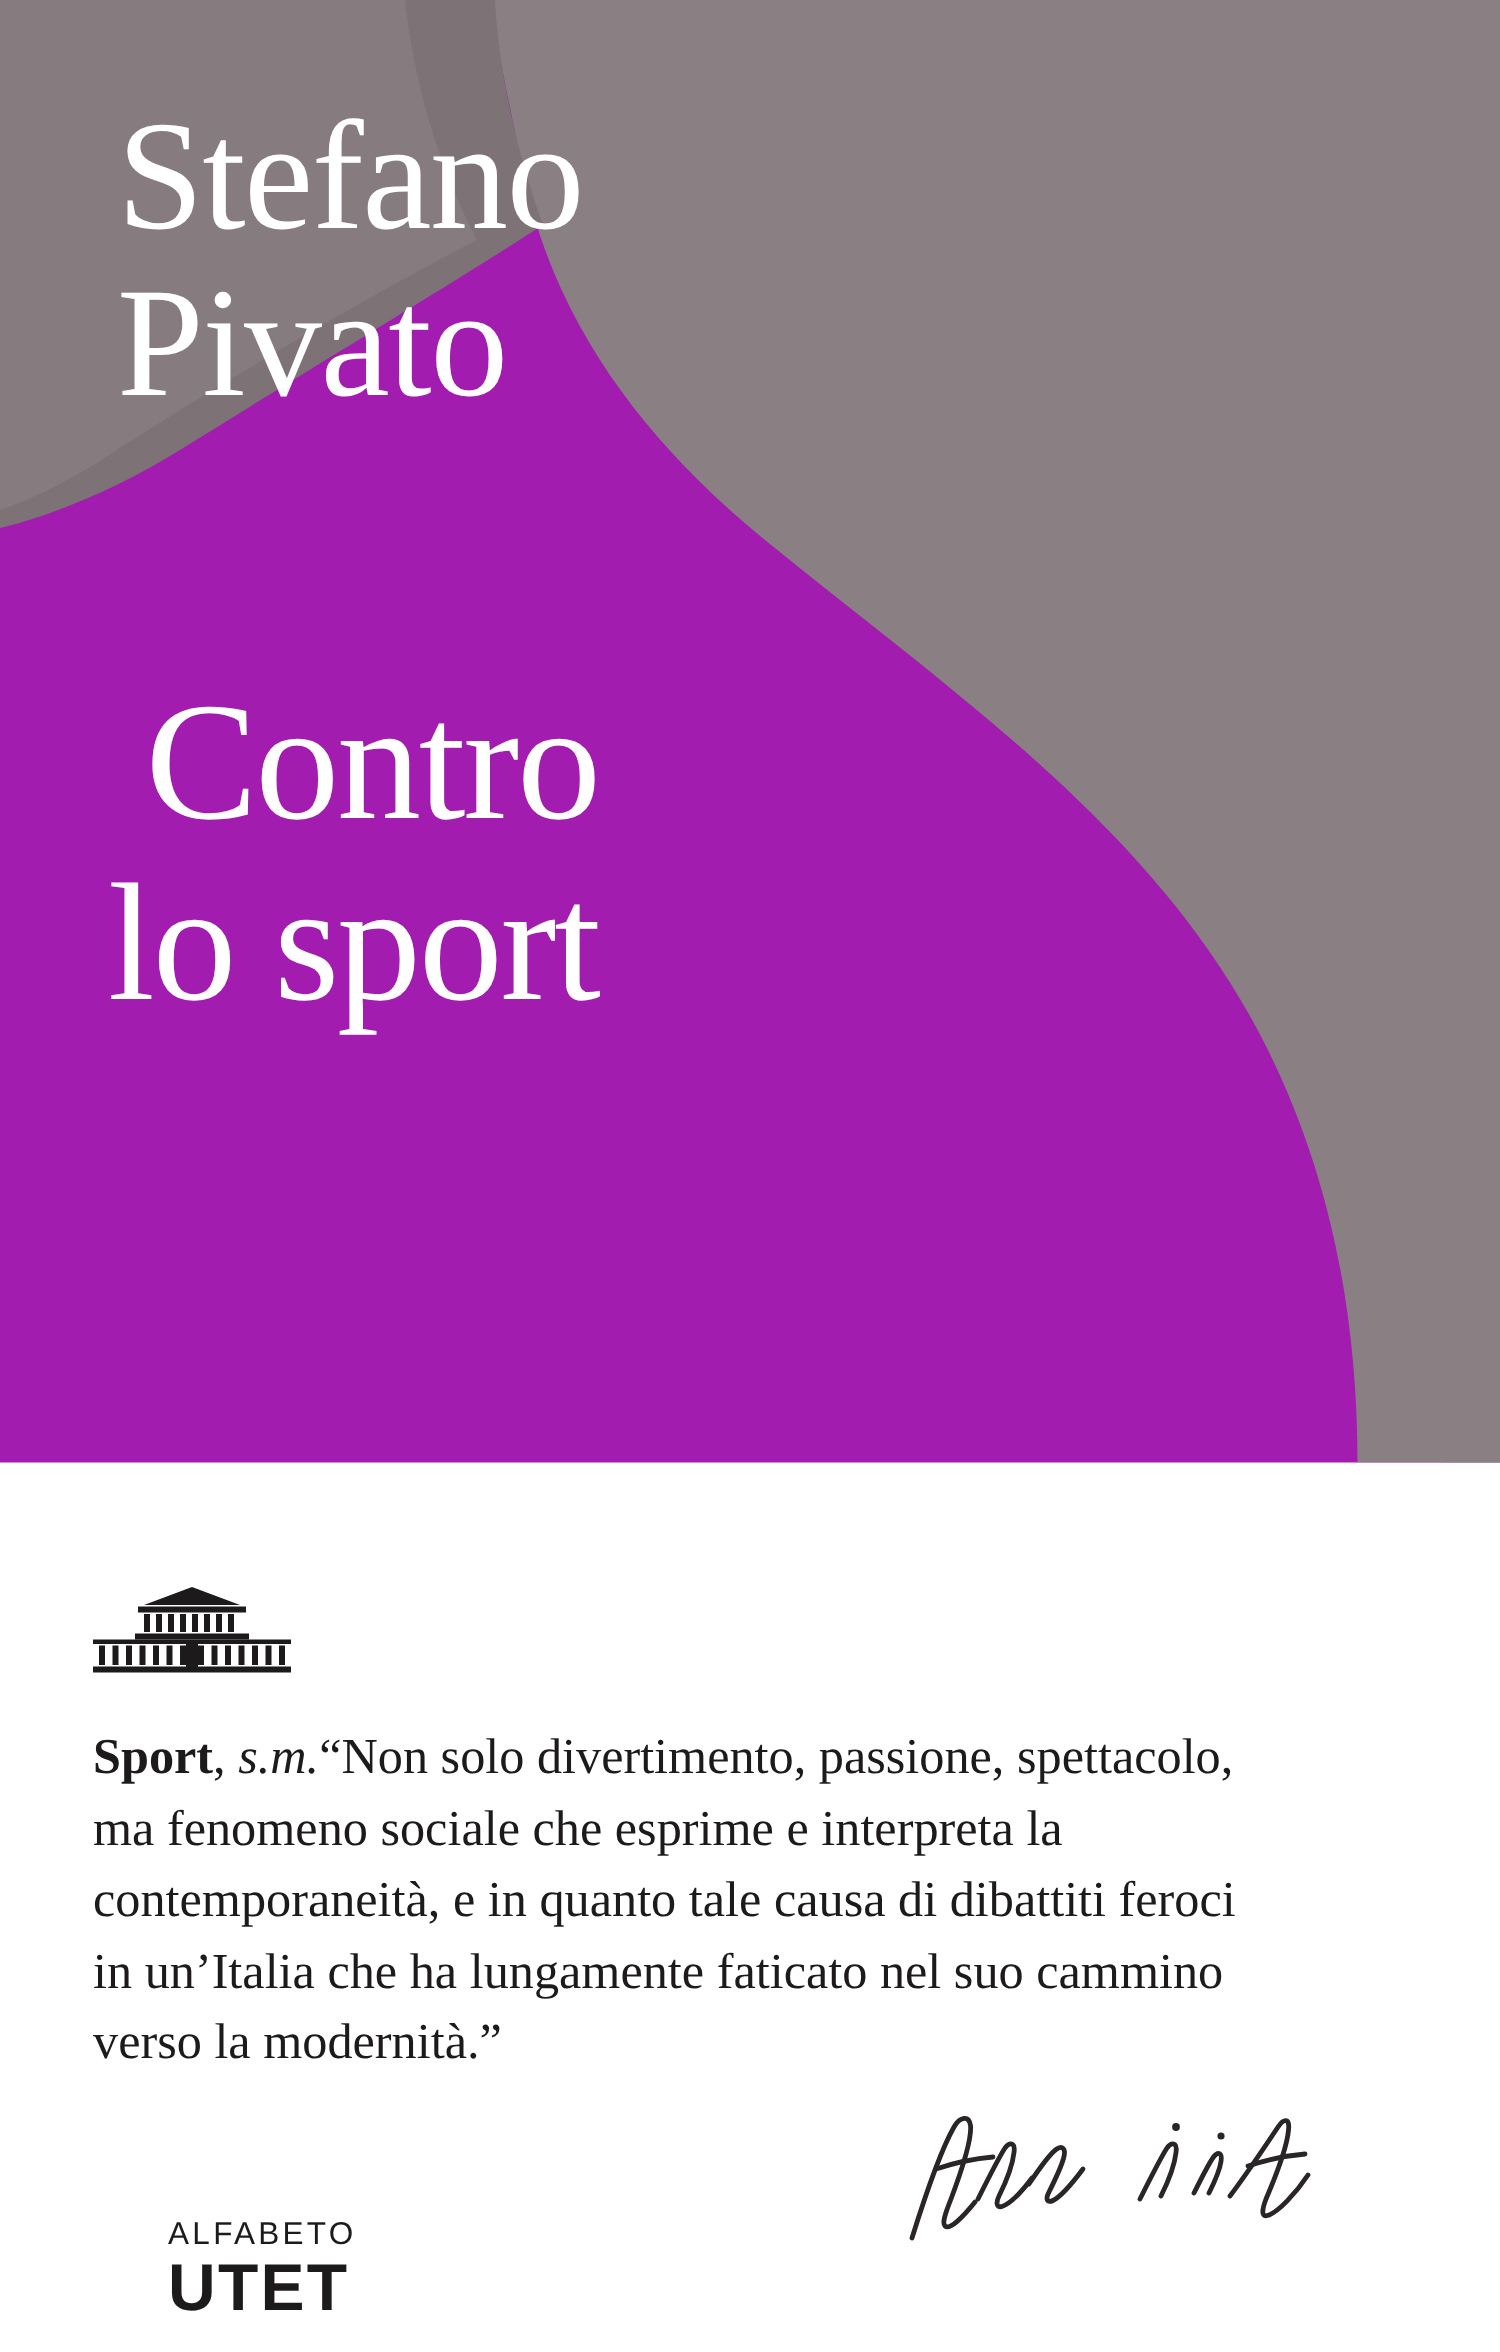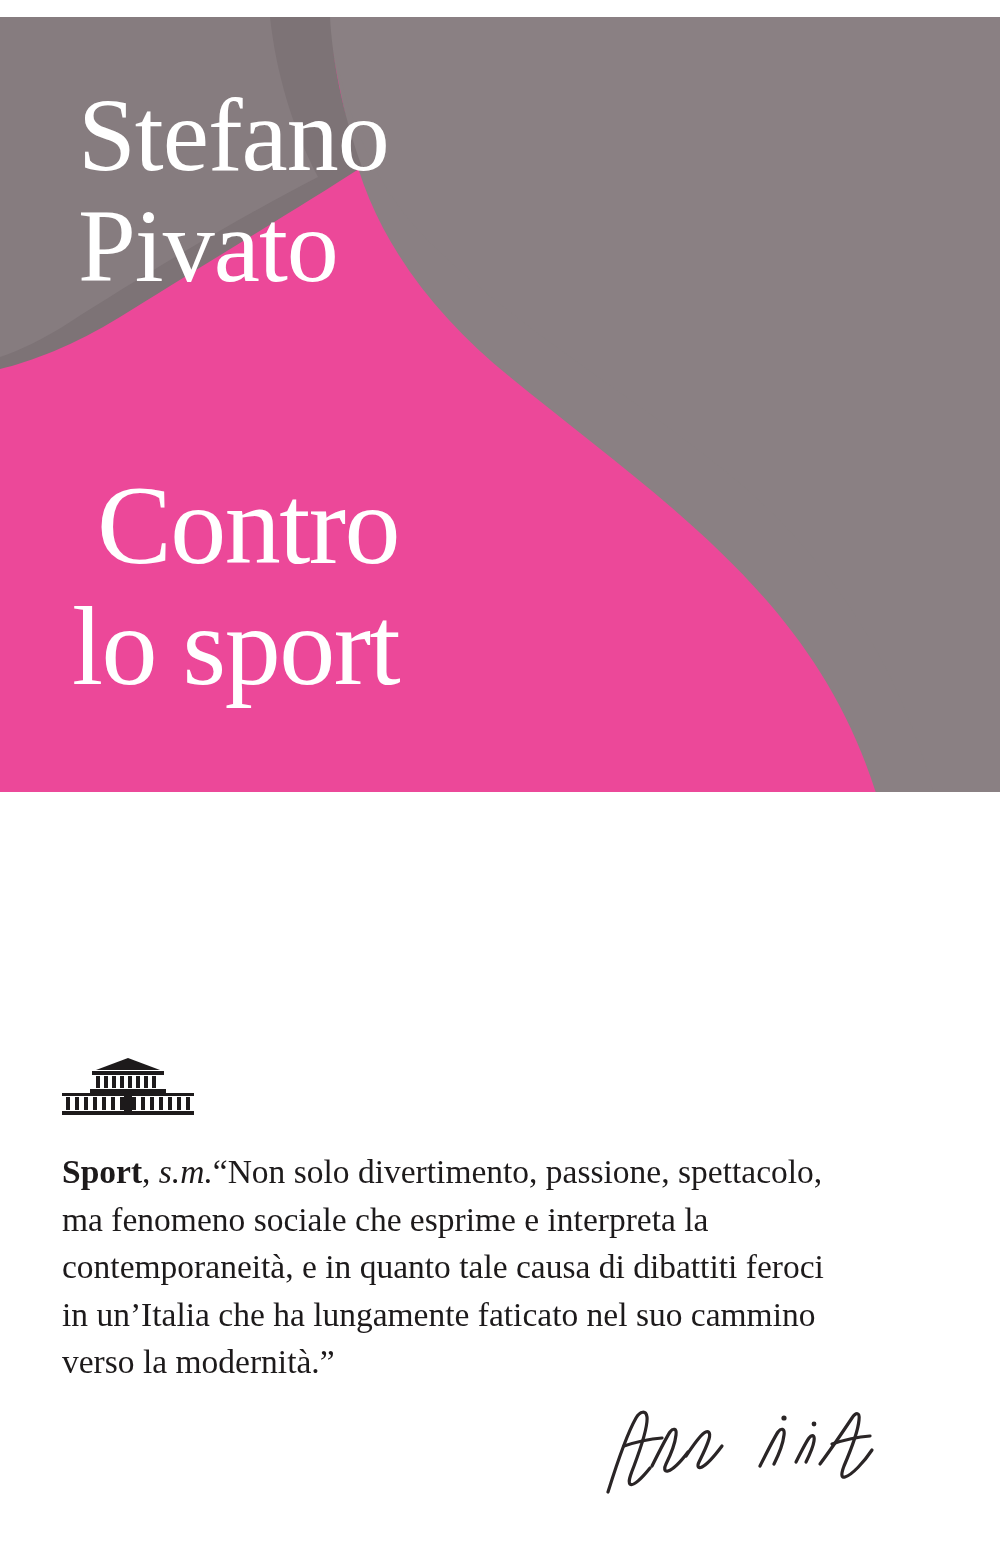--- a/index.html
+++ b/index.html
@@ -20,10 +20,10 @@
   
   .top-panel {
     position: absolute;
-    left: 0; top: 17px;
+    left: 0; top: 0;
     width: 1000px;
-    height: 775px;
-    background: #ec4899;
+    height: 975px;
+    background: #a21caf;
     overflow: hidden;
   }
   

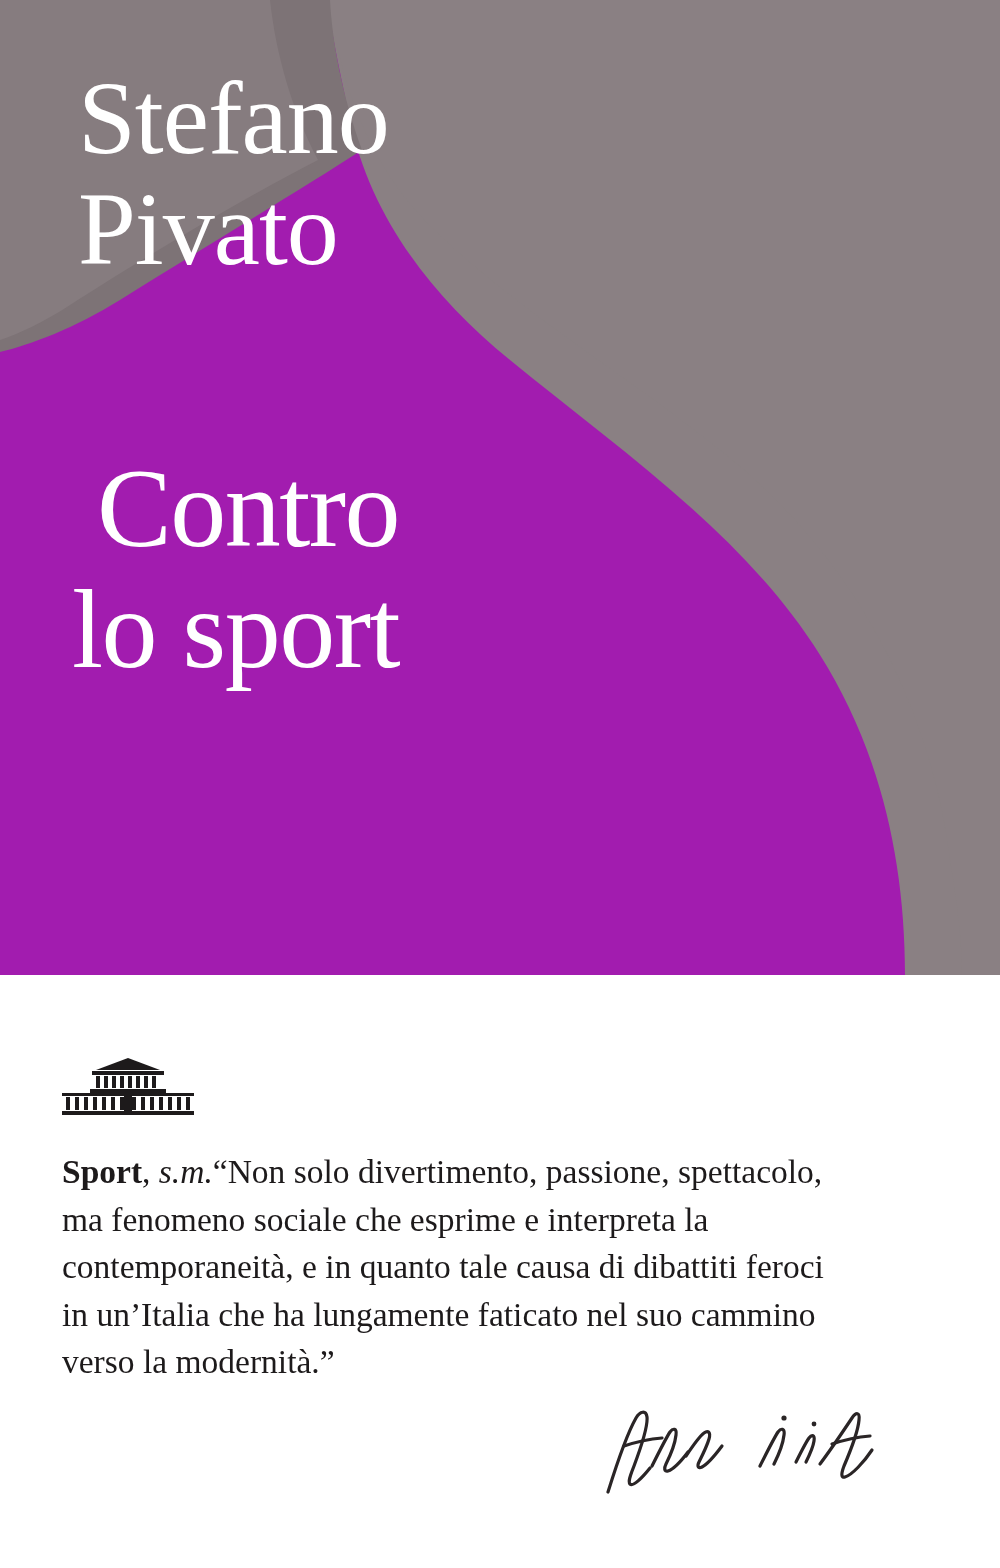--- a/index.html
+++ b/index.html
@@ -211,6 +211,10 @@
       </svg>
     </div>
 
+    <div class="logo-block">
+      <div class="logo-alfabeto">ALFABETO</div>
+      <div class="logo-utet">UTET</div>
+    </div>
 
   </div>
 </div>

